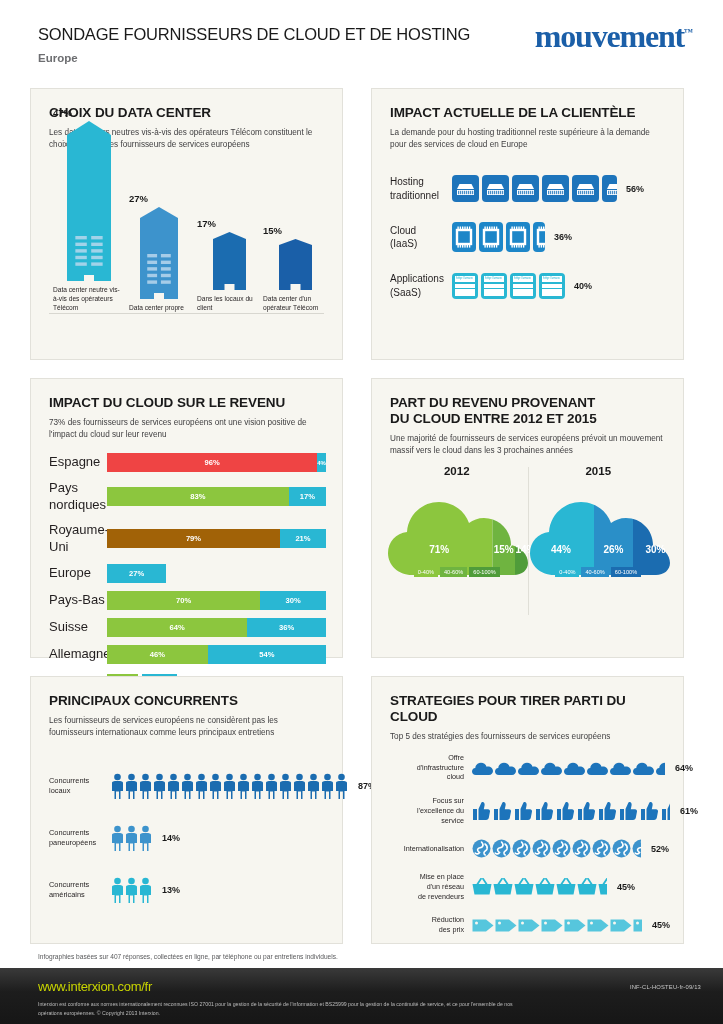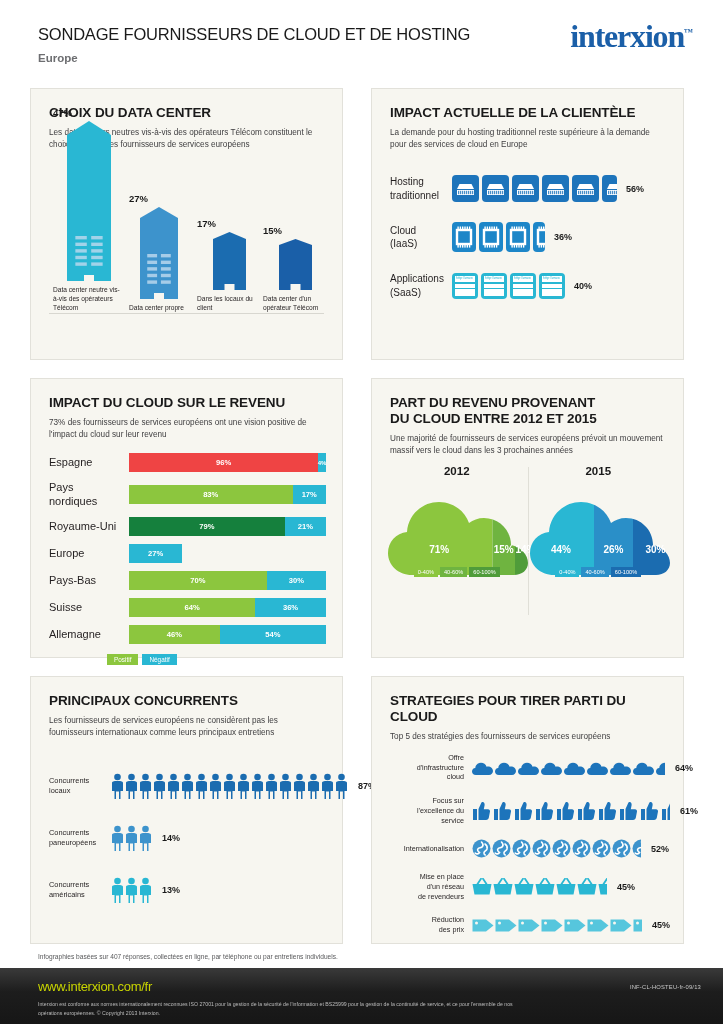--- a/index.html
+++ b/index.html
@@ -109,7 +109,7 @@
   <div class="header">
     <div class="h-title">SONDAGE FOURNISSEURS DE CLOUD ET DE HOSTING</div>
     <div class="h-sub">Europe</div>
-    <div class="logo"><span>interxion</span><span class="tm">™</span></div>
+    <div class="logo"><span>mouvement</span><span class="tm">™</span></div>
   </div>
 
   <div class="panel p1">

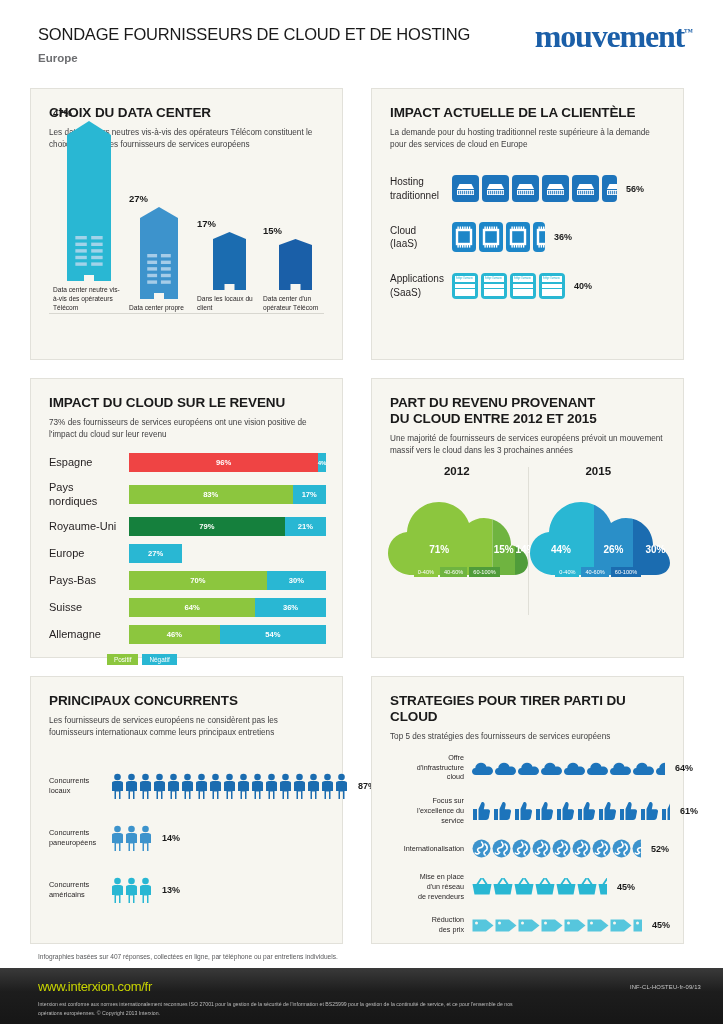--- a/index.html
+++ b/index.html
@@ -56,7 +56,7 @@
   
   .sb-wrap{position:absolute;left:18px;top:74px;right:16px;}
   .sb-row{display:flex;align-items:center;margin-bottom:8px;}
-  .sb-lbl{width:80px;font-size:11px;color:#231f20;line-height:1.3;flex:none;}
+  .sb-lbl{width:58px;font-size:13px;color:#231f20;line-height:1.3;flex:none;}
   .sb-bar{flex:1;height:19px;display:flex;overflow:hidden;}
   .sb-pos{background:#8cc63e;display:flex;align-items:center;justify-content:center;}
   .sb-neg{background:#29b7d3;display:flex;align-items:center;justify-content:center;}

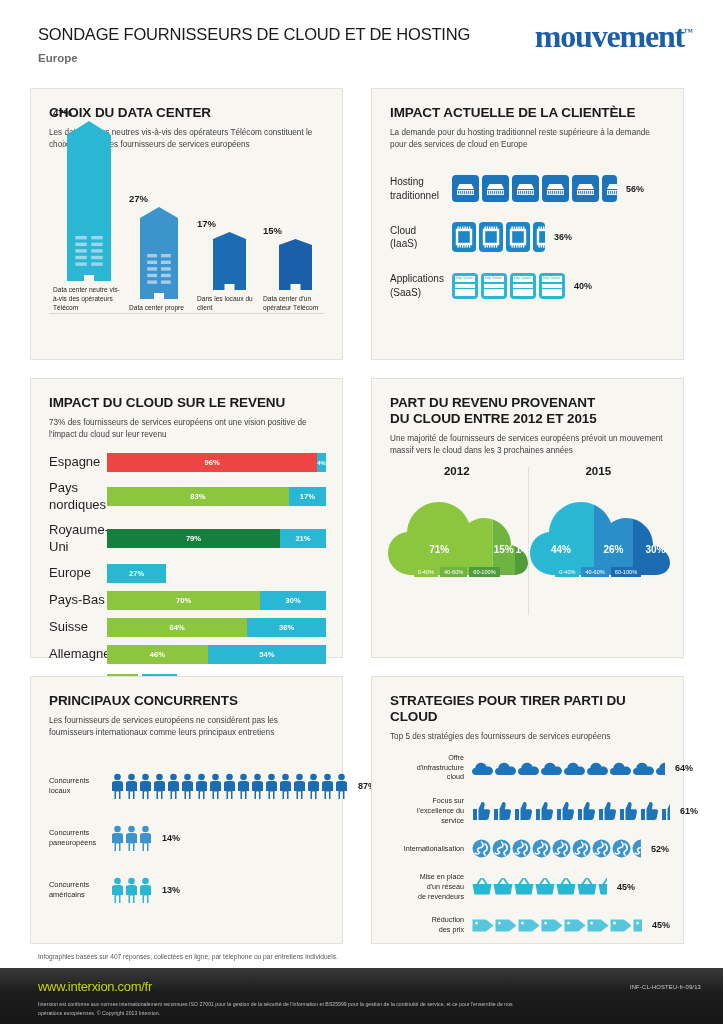--- a/index.html
+++ b/index.html
@@ -408,7 +408,7 @@
         <div class="sb-row">
           <div class="sb-lbl">Royaume-Uni</div>
           <div class="sb-bar">
-            <div class="sb-pos" style="width: 79%; background: #15803d;">
+            <div class="sb-pos" style="width: 79%; background: #a16207;">
               <span>79%</span>
             </div>
             <div class="sb-neg" style="width: 21%; background: rgb(41, 183, 211);">

